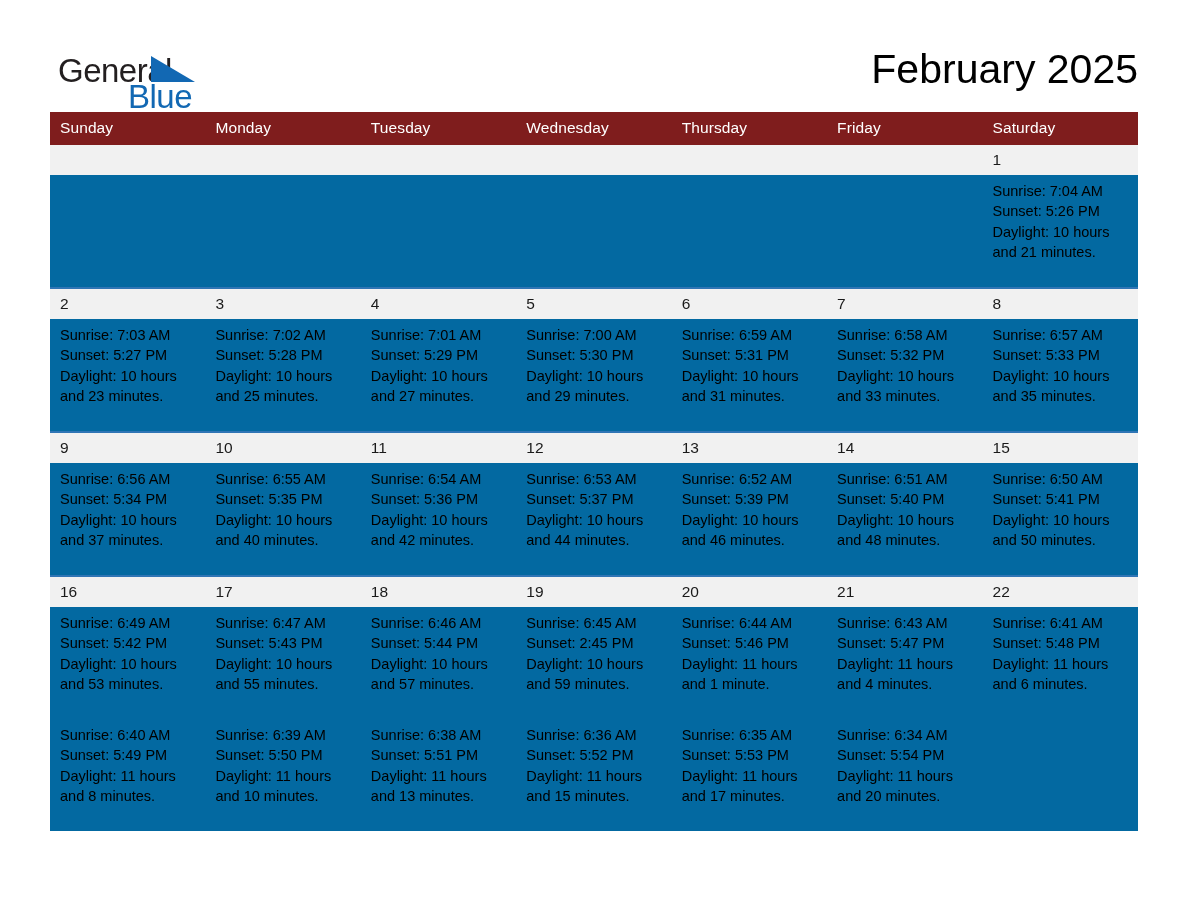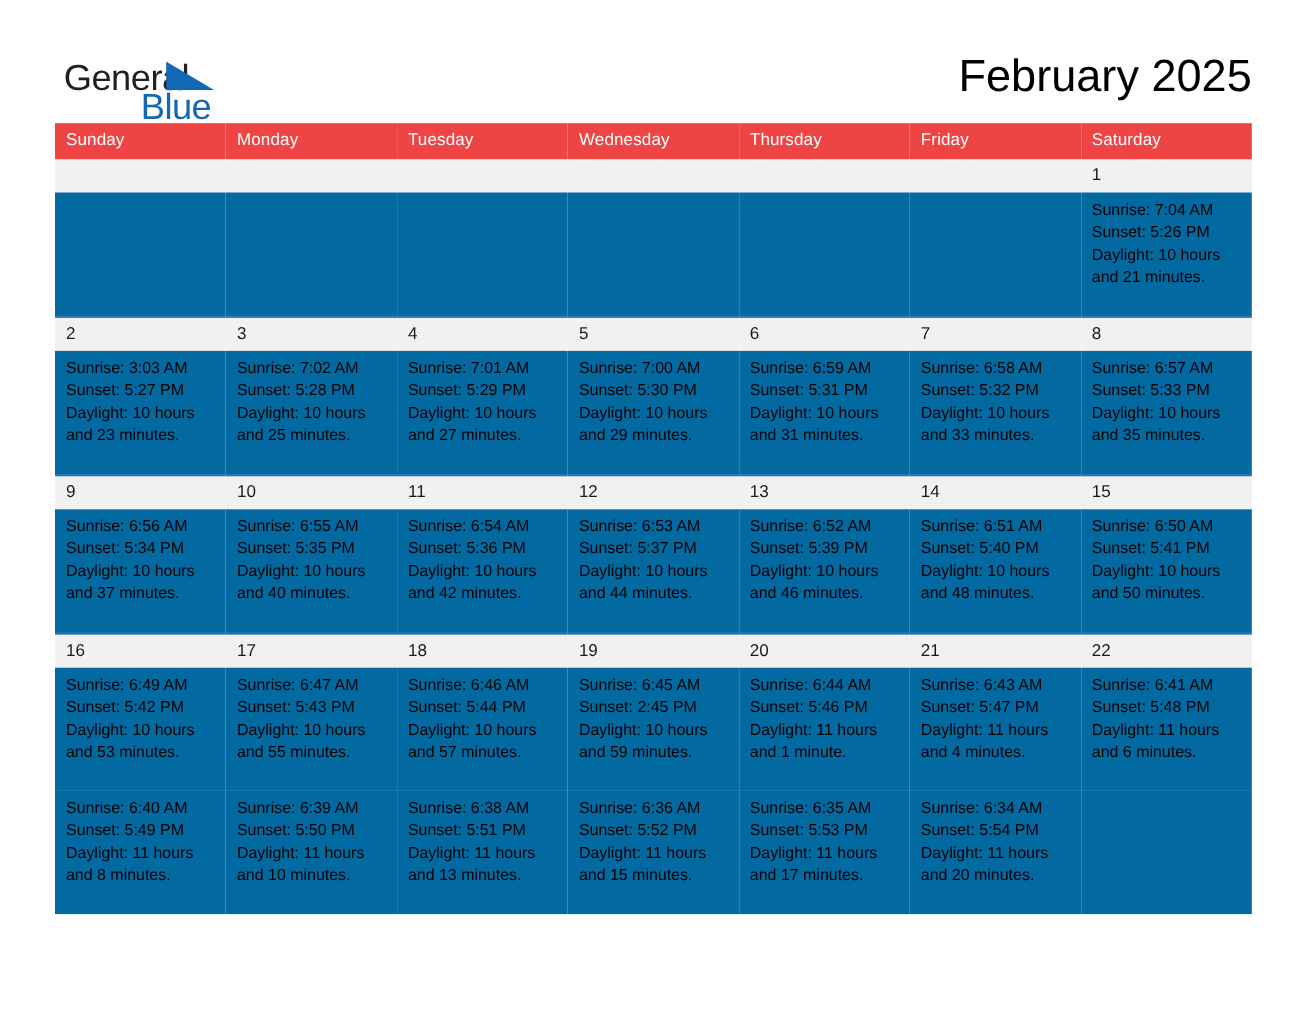--- a/index.html
+++ b/index.html
@@ -97,7 +97,7 @@
   .calendar col { width: 155.43px; }
 
   thead th {
-    background: #ef4444;
+    background: #7f1d1d;
     color: #ffffff;
     font-size: 15.5px;
     font-weight: normal;

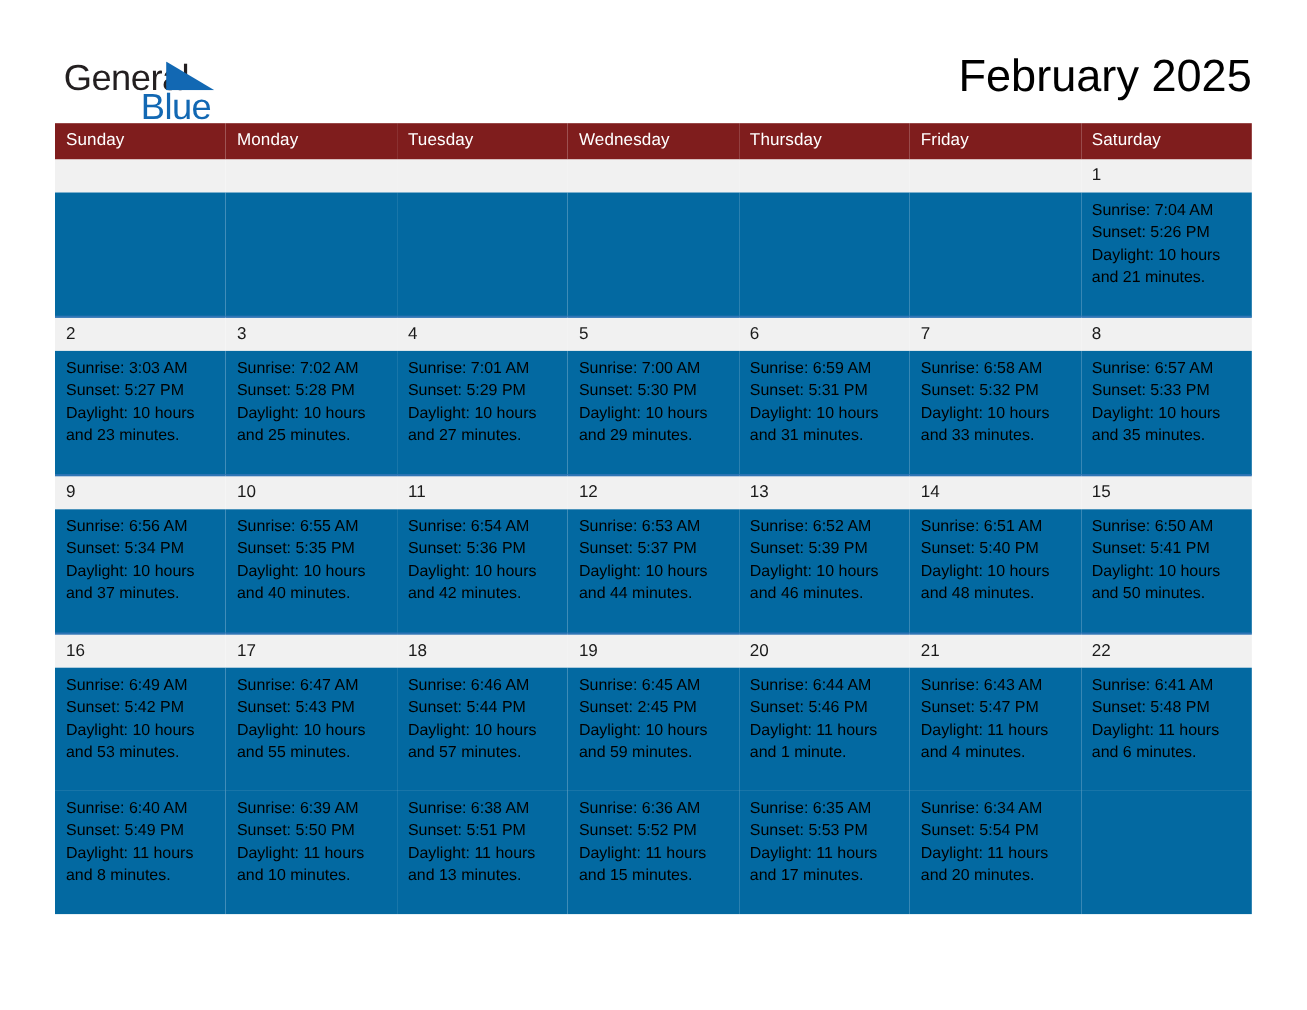--- a/index.html
+++ b/index.html
@@ -227,7 +227,7 @@
         </tr>
         <tr class="detail-row">
           <td>
-            <div class="detail">Sunrise: 3:03 AM
+            <div class="detail">Sunrise: 7:03 AM
 Sunset: 5:27 PM
 Daylight: 10 hours
 and 23 minutes.</div>

